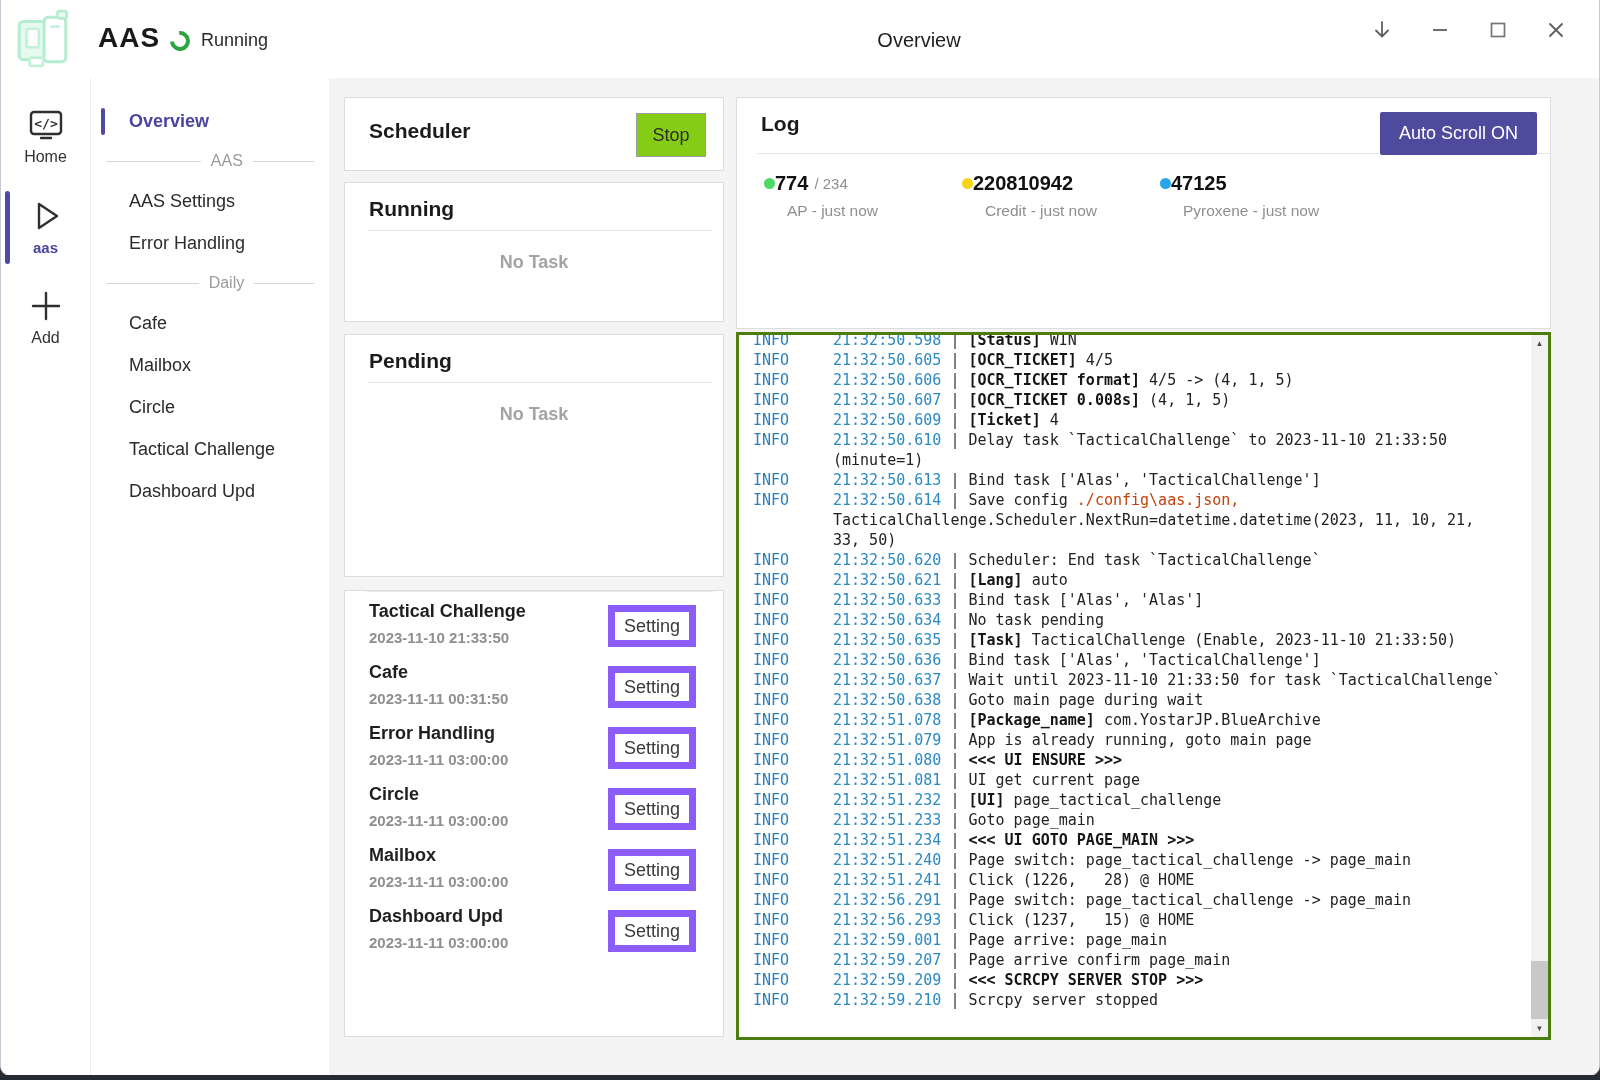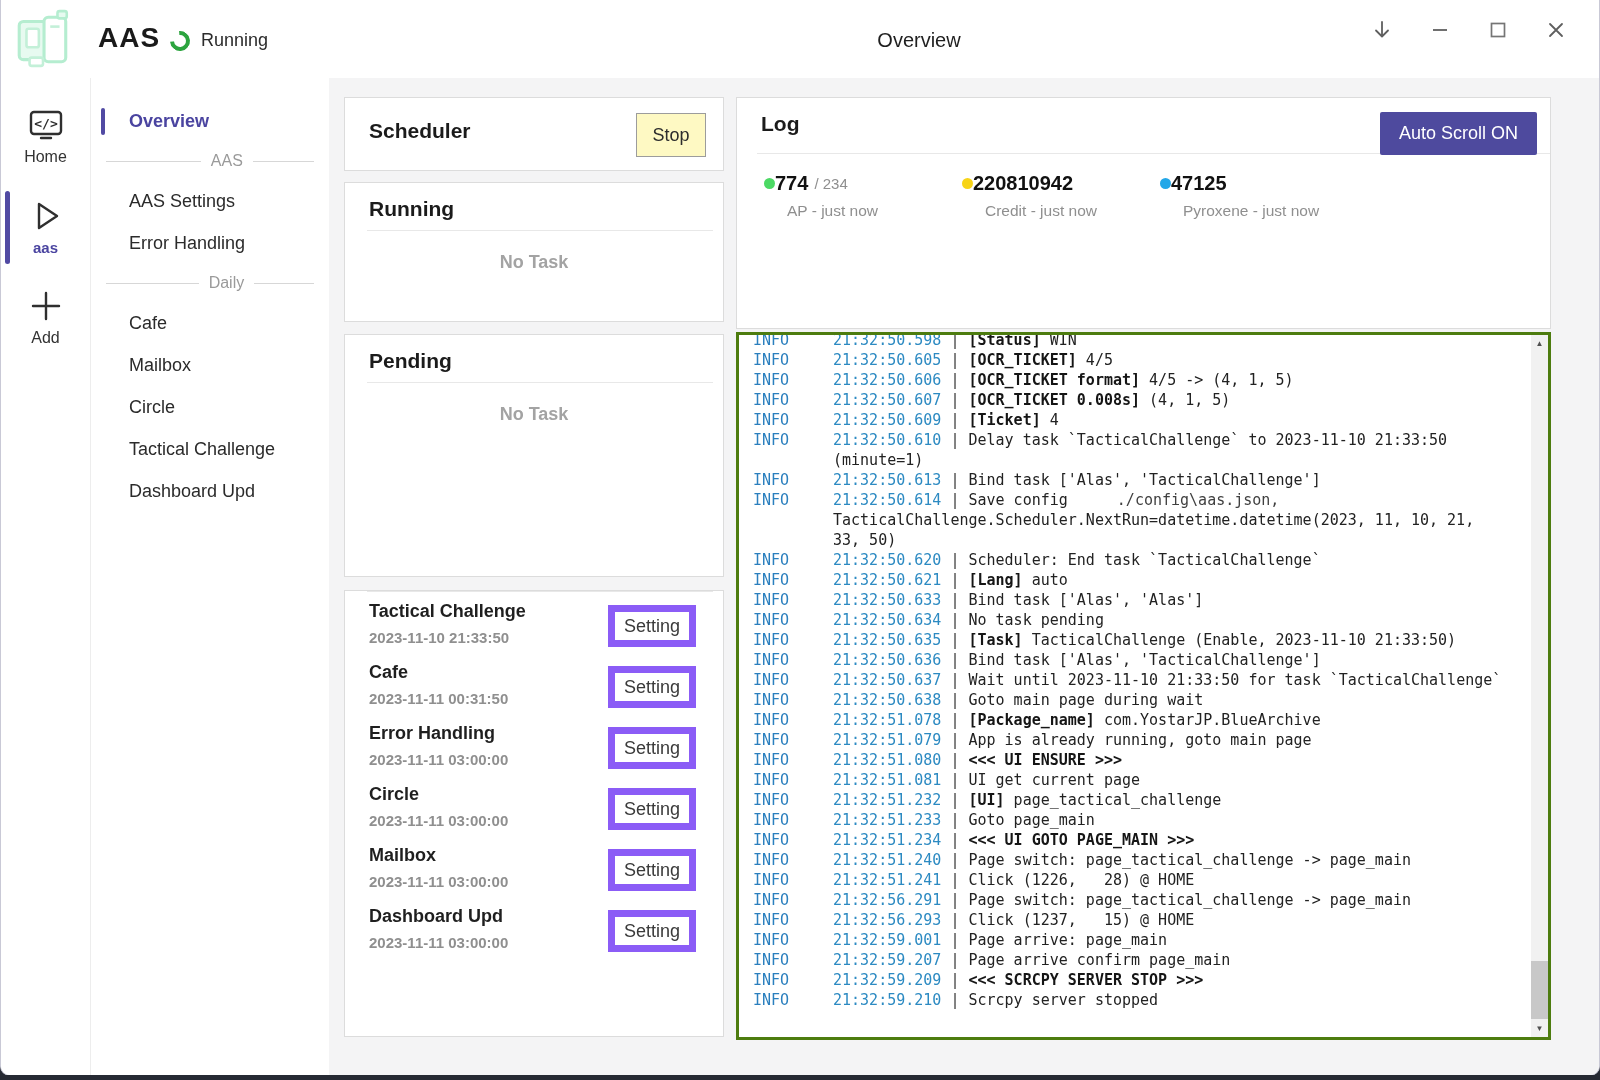--- a/index.html
+++ b/index.html
@@ -49,7 +49,7 @@
   
   #card-scheduler { left:15px; top:19px; width:380px; height:74px; }
   #card-scheduler .card-title { padding-top:21px; }
-  .stop-btn { position:absolute; right:17px; top:15px; width:70px; height:44px; background:#fef9c3; border:1px solid #9c9c9c; font-size:18px; color:#2d2d2d; font-family:inherit;text-align:center; }
+  .stop-btn { position:absolute; right:17px; top:15px; width:70px; height:44px; background:#84cc16; border:1px solid #9c9c9c; font-size:18px; color:#2d2d2d; font-family:inherit;text-align:center; }
   #card-running { left:15px; top:104px; width:380px; height:140px; }
   #card-pending { left:15px; top:256px; width:380px; height:243px; }
   

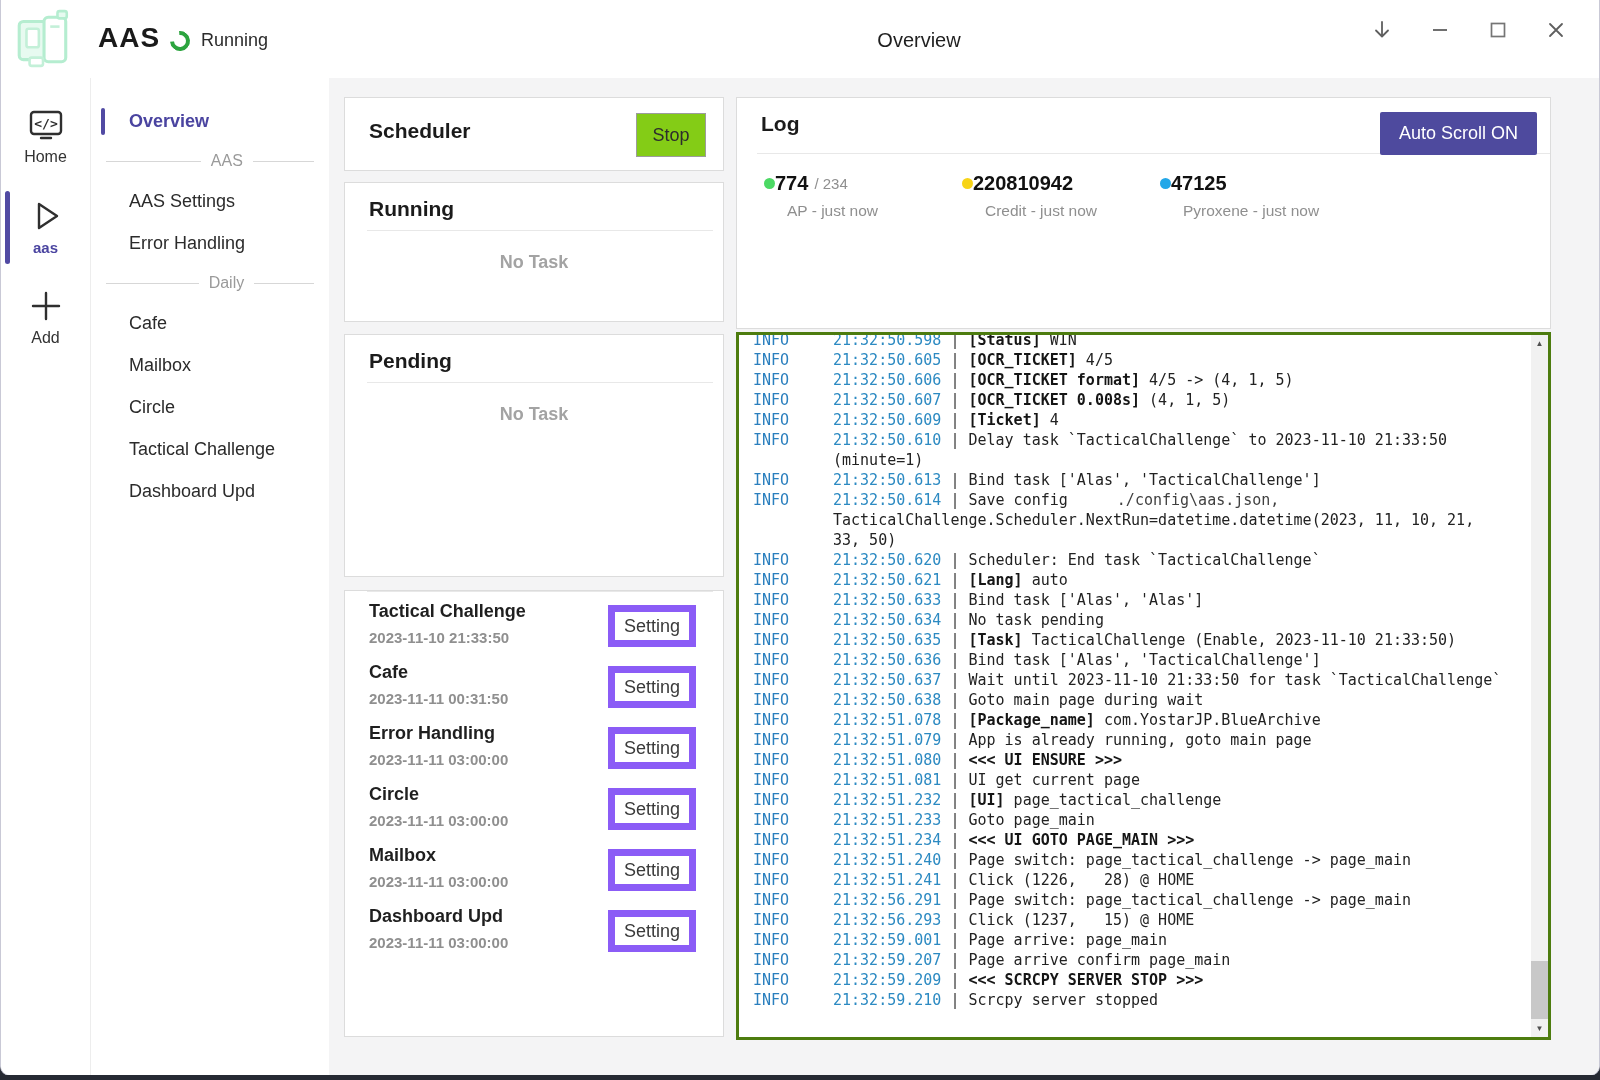--- a/index.html
+++ b/index.html
@@ -80,7 +80,7 @@
   .t { color:#2c8ac2; }
   .p { color:#3c3c3c; }
   .seg-bold { font-weight:bold; color:#151515; }
-  .seg-magenta { color:#404040;margin-left:40px; }
+  .seg-magenta { color:#c2410c; }
   
   .v-scrollbar { position:absolute; top:0; right:0; width:17px; height:100%; background:#f1f1f1; }
   .sb-btn { position:absolute; left:0; width:17px; height:17px; display:flex; align-items:center; justify-content:center; font-size:8px; color:#505050; }

